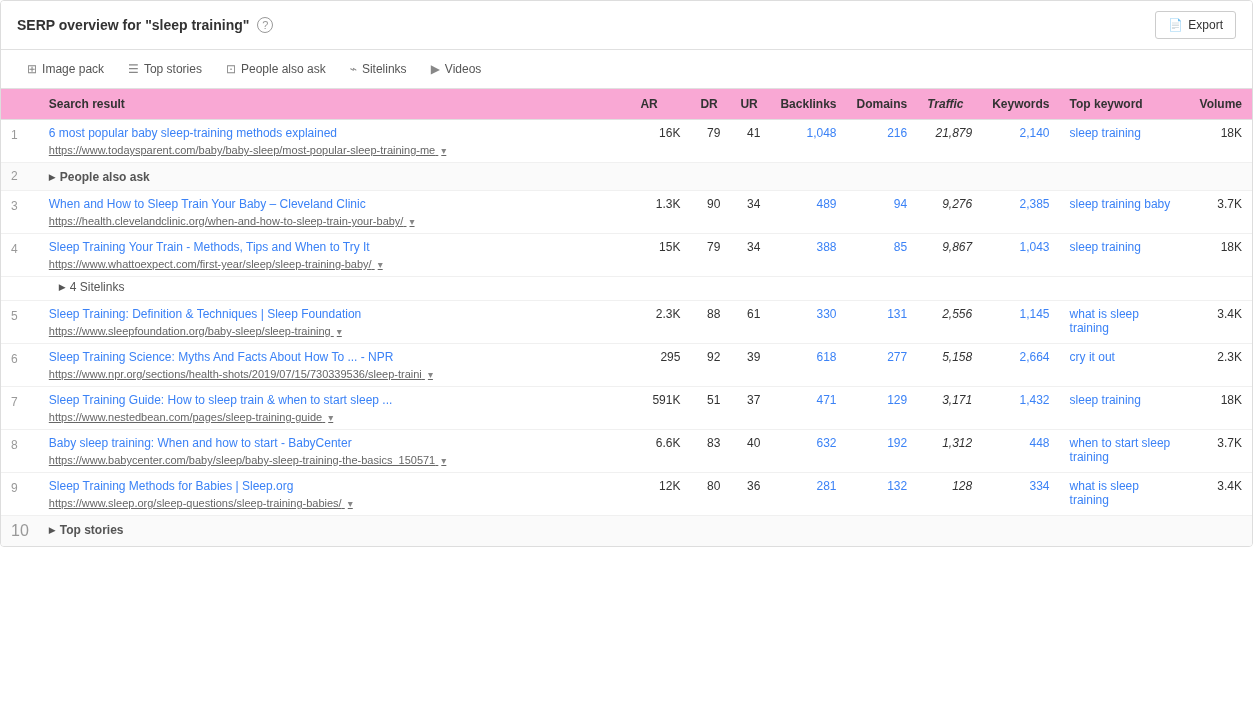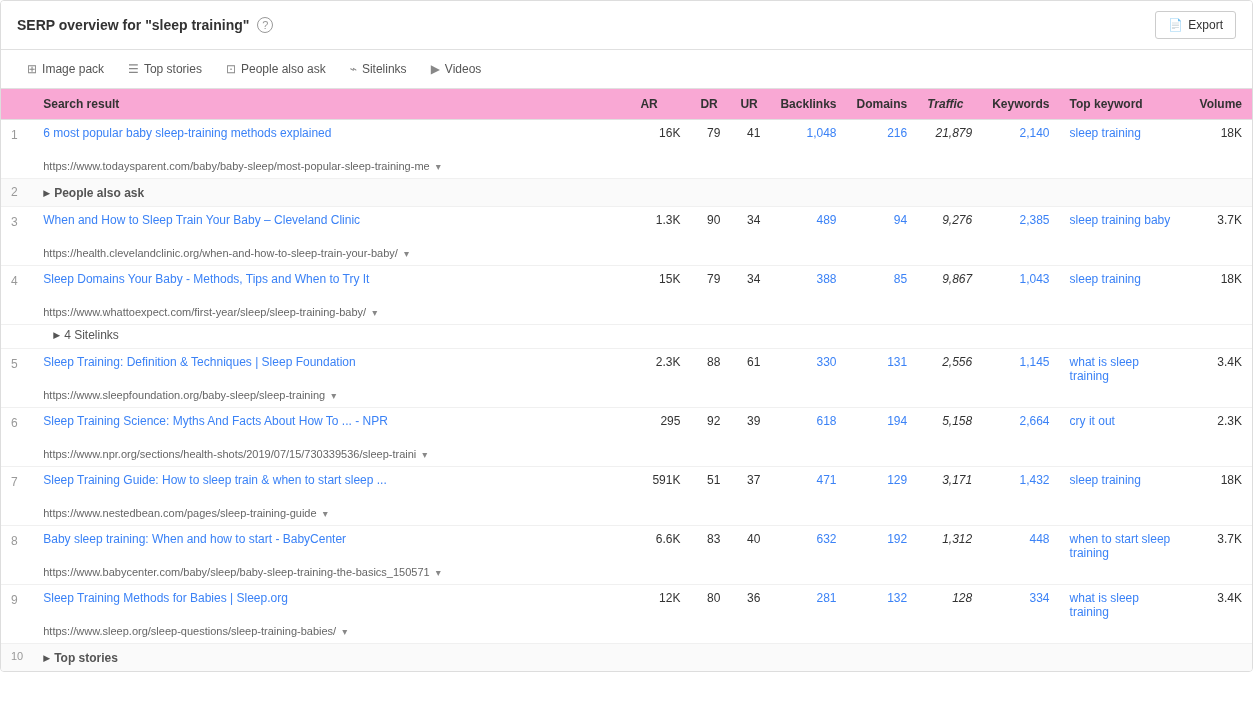--- a/index.html
+++ b/index.html
@@ -15,7 +15,7 @@
     .table th { padding: 8px 10px; text-align: left; font-size: 12px; font-weight: 600; color: #333; border-bottom: 1px solid #e0e0e0; background: #f9a8d4; white-space: nowrap; }
     .table td { padding: 6px 10px; font-size: 12px; color: #333; border-bottom: 1px solid #f0f0f0; vertical-align: top; }
     .table tr:last-child td { border-bottom: none; }
-    .result-url { color: #666; font-size: 11px; margin-top: 20px; }
+    .result-url { color: #666; font-size: 11px; margin-top: 4px; text-decoration: underline; }
     .result-url a { color: #666; text-decoration: none; }
     .expand-toggle { display: inline-flex; align-items: center; gap: 4px; color: #555; font-size: 12px; cursor: pointer; }
     .triangle { font-size: 9px; color: #555; }

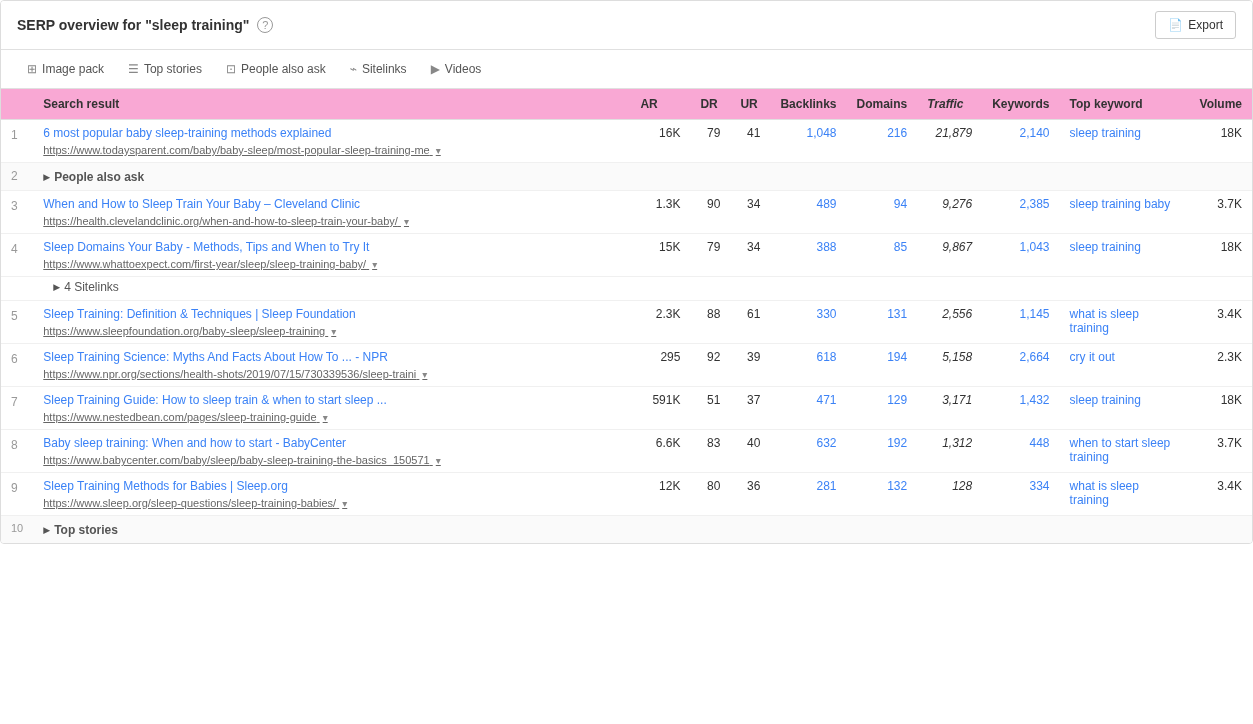--- a/index.html
+++ b/index.html
@@ -143,7 +143,7 @@
       <td style="color:#999;font-size:12px;vertical-align:top;padding-top:8px;">4</td>
       <td>
         <div>
-          <a href="#" class="blue-link">Sleep Domains Your Baby - Methods, Tips and When to Try It</a>
+          <a href="#" class="blue-link">Sleep Training Your Train - Methods, Tips and When to Try It</a>
         </div>
         <div class="result-url">
           <a href="#" style="color:#666;text-decoration:none;">https://www.whattoexpect.com/first-year/sleep/sleep-training-baby/</a>

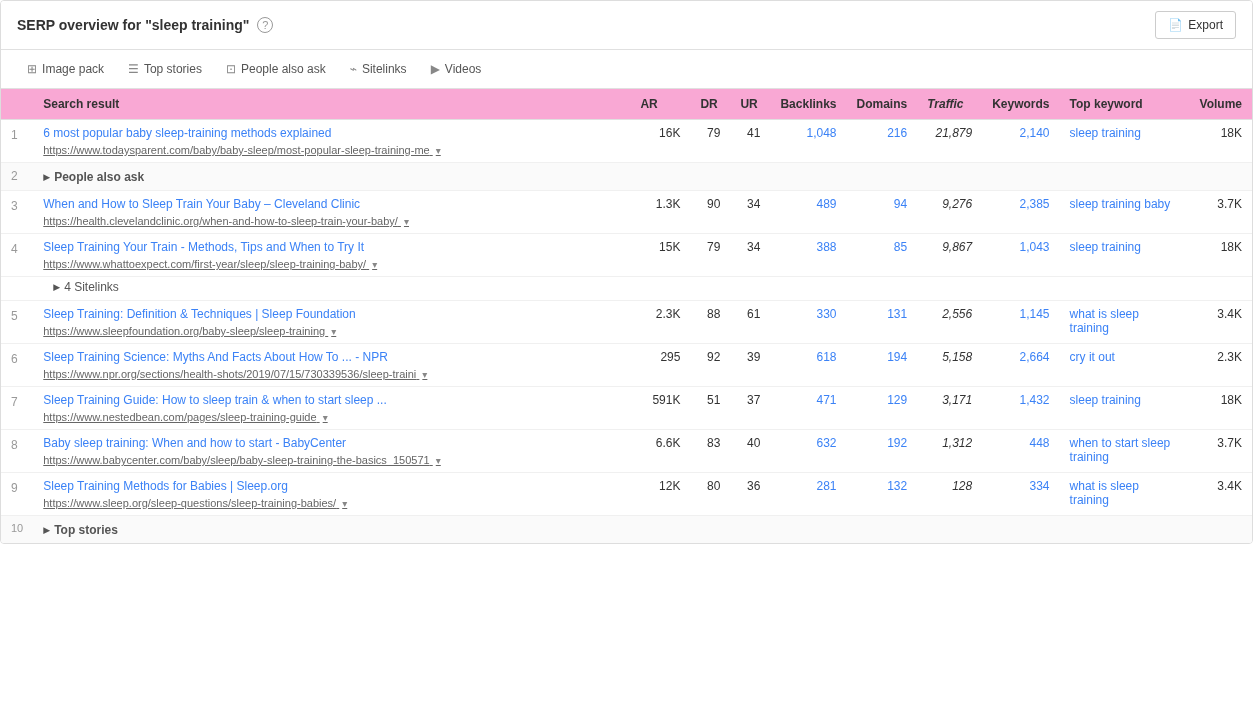--- a/index.html
+++ b/index.html
@@ -205,7 +205,7 @@
       <td class="col-dr">92</td>
       <td class="col-ur">39</td>
       <td class="col-bl"><a href="#" class="blue-link">618</a></td>
-      <td class="col-dom"><a href="#" class="blue-link">194</a></td>
+      <td class="col-dom"><a href="#" class="blue-link">277</a></td>
       <td class="col-trf">5,158</td>
       <td class="col-kw"><a href="#" class="blue-link">2,664</a></td>
       <td class="col-topkw"><a href="#" class="blue-link">cry it out</a></td>

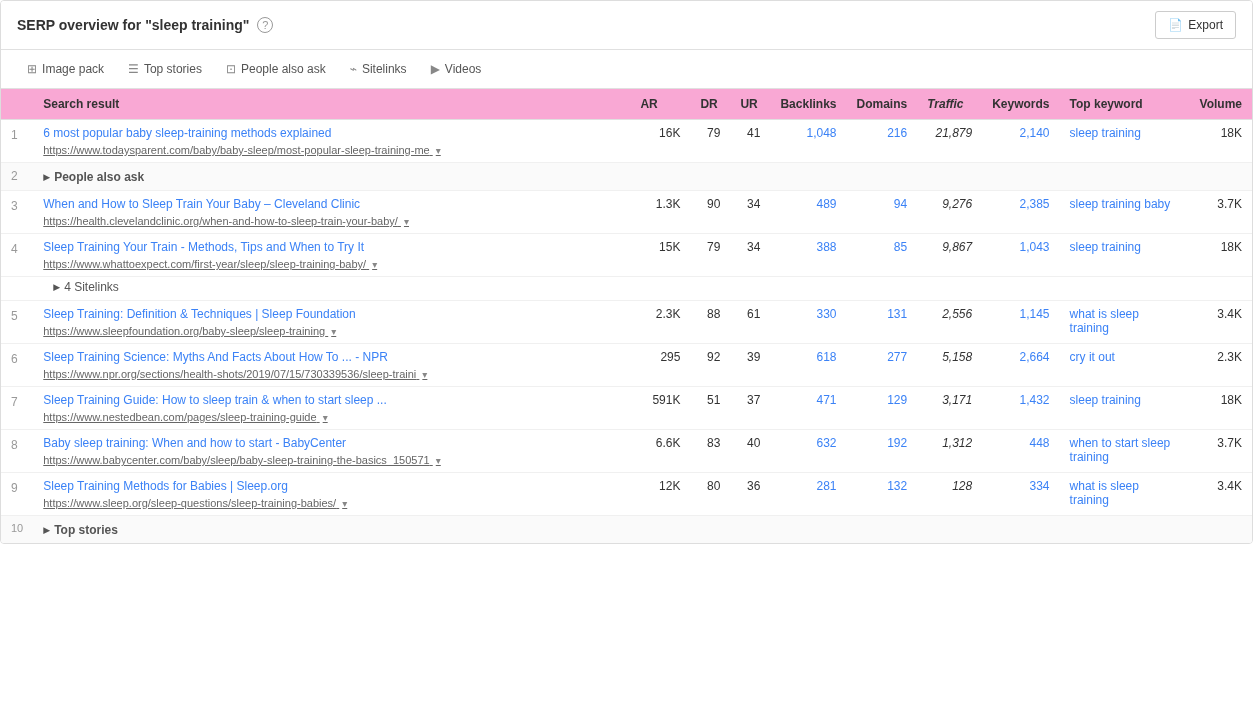--- a/index.html
+++ b/index.html
@@ -275,7 +275,7 @@
       <td class="col-vol">3.4K</td>
     </tr>
         <tr style="background: rgb(250, 250, 250);">
-      <td style="color:#999;font-size:11px;">10</td>
+      <td style="color:#999;font-size:16px;">10</td>
       <td colspan="10">
         <span class="expand-toggle">
           <span class="triangle">▶</span>

